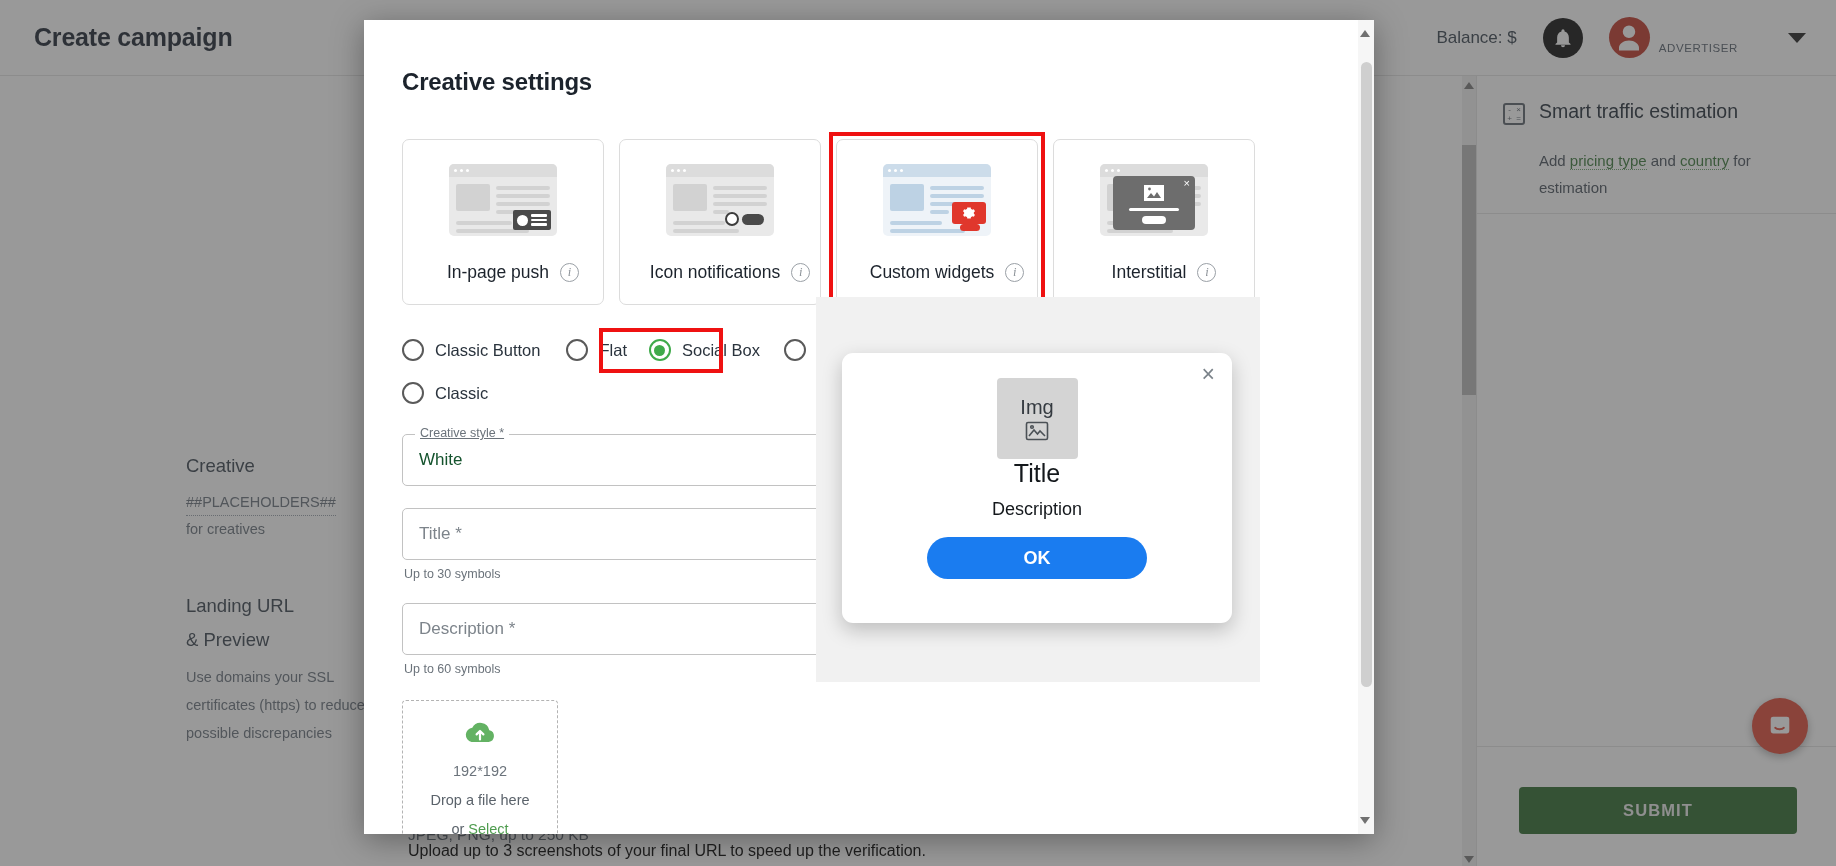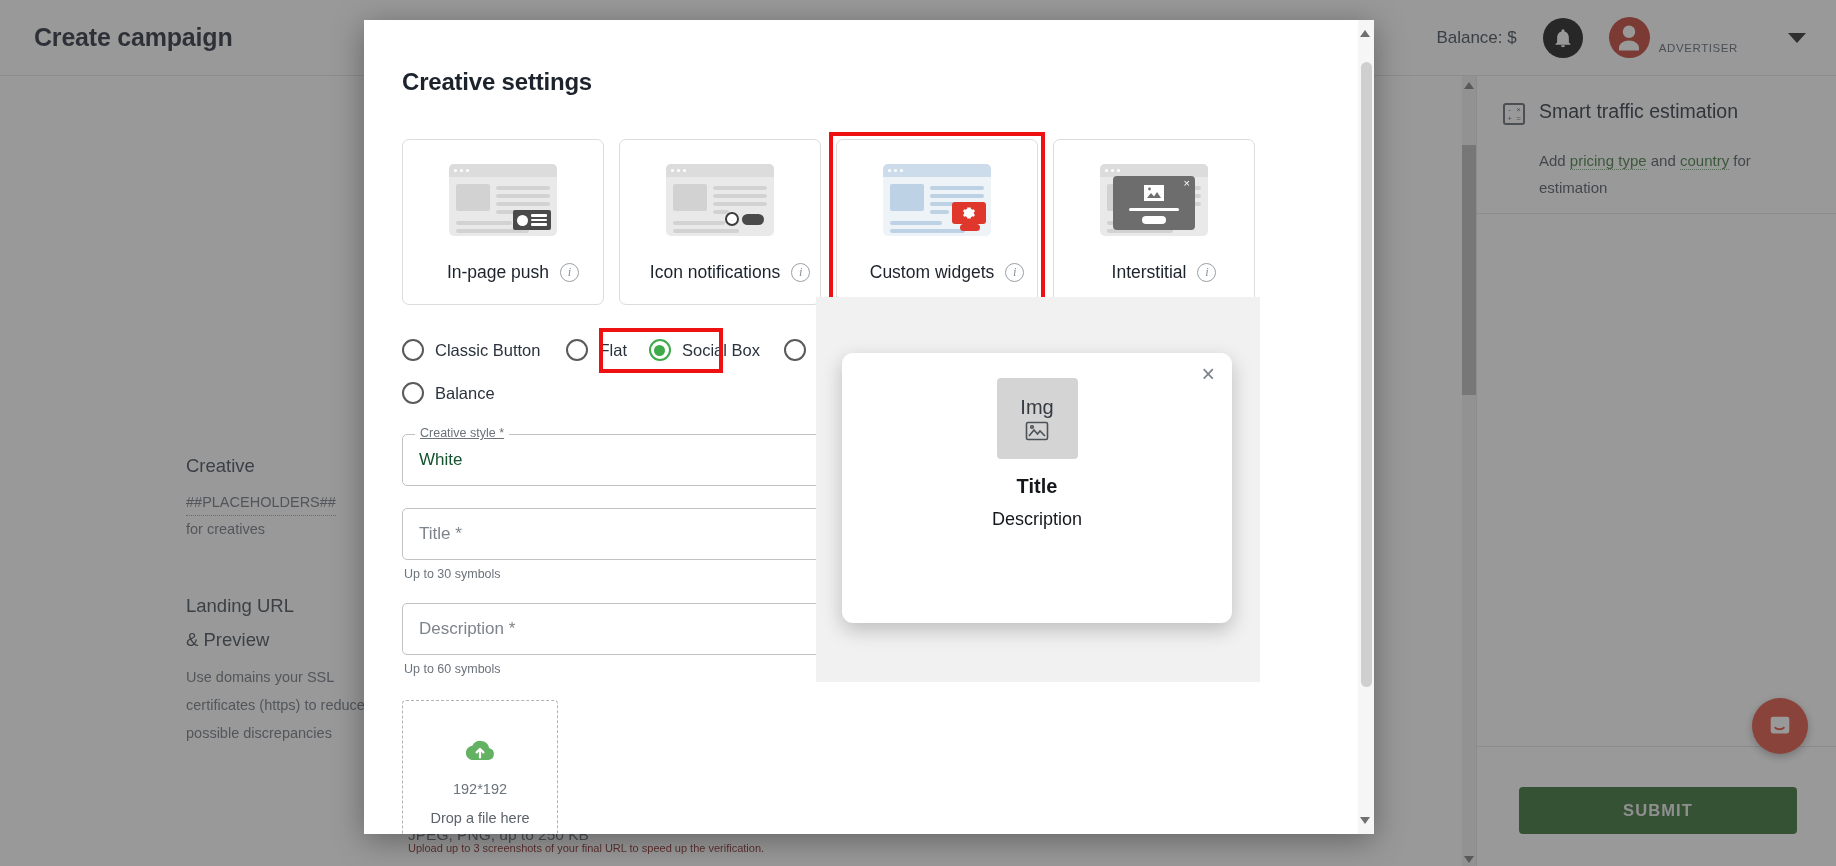--- a/index.html
+++ b/index.html
@@ -535,7 +535,7 @@
       <div class="radio-row" style="margin-top:21px">
         <div class="radio-item">
           <span class="radio"></span>
-          <span class="radio-label">Balance</span>
+          <span class="radio-label">Classic</span>
         </div>
       </div>
 

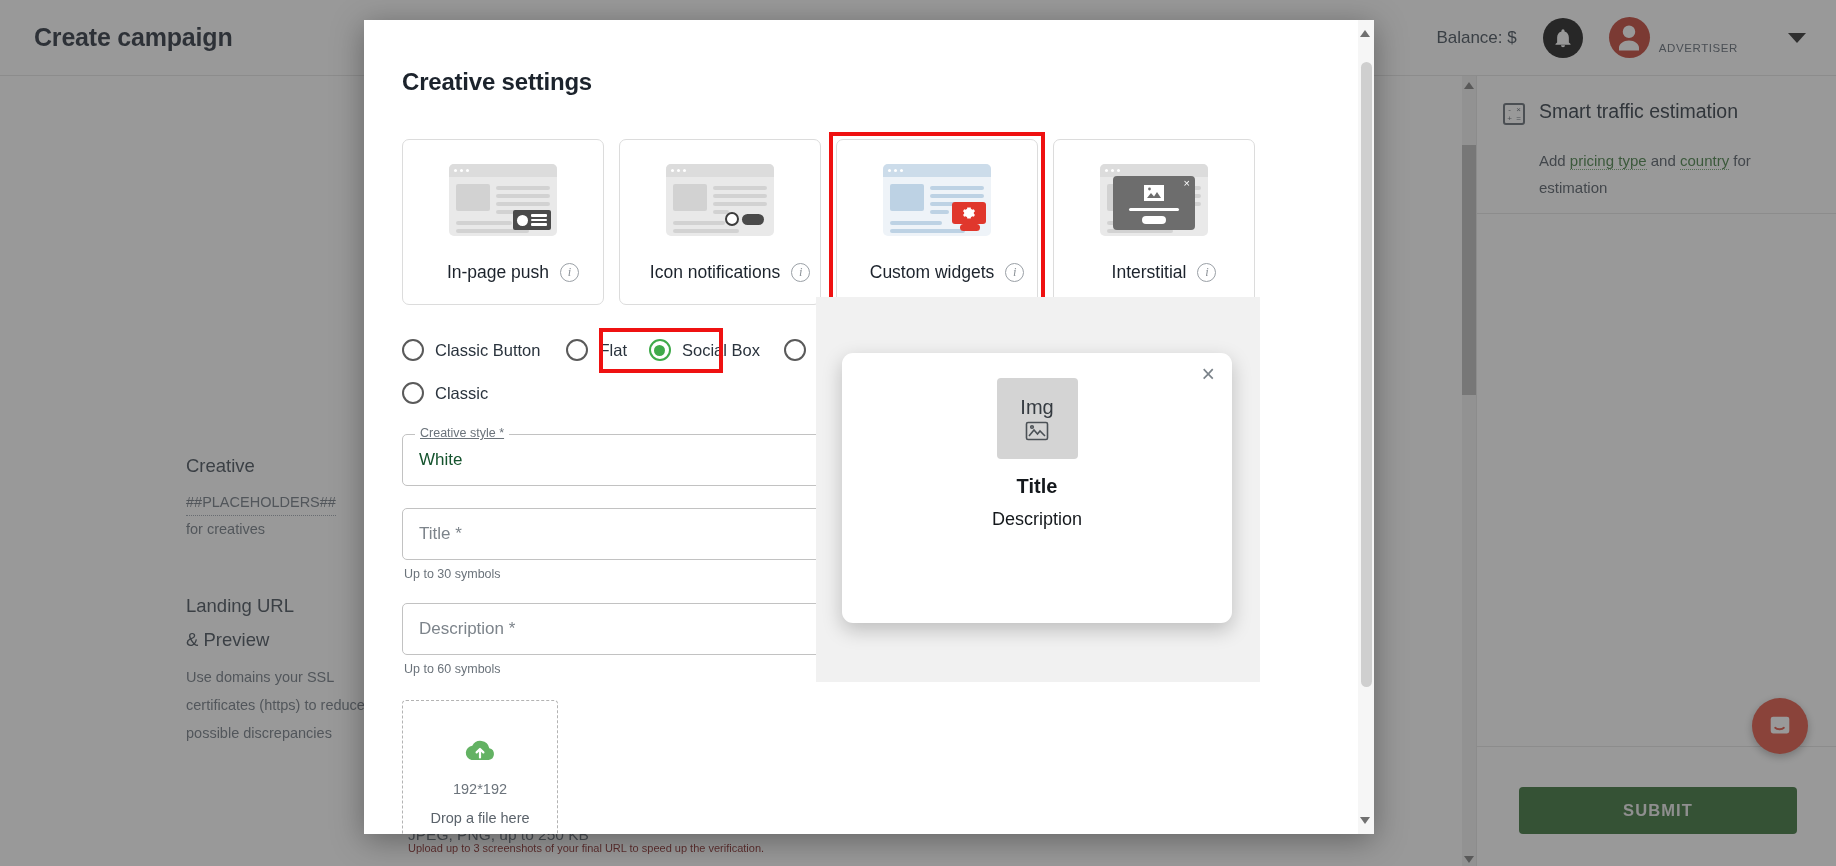--- a/index.html
+++ b/index.html
@@ -248,7 +248,7 @@
   }
   .img-box .txt { font-size: 20px; color: #343a40; }
   .img-box svg { width: 24px; height: 20px; fill: none; stroke: #4b5156; stroke-width: 1.6; }
-  .pv-title { font-size: 20px; font-weight: bold; color: #14181c; margin-top: 16px; }
+  .pv-title { font-size: 25px; font-weight: normal; color: #14181c; }
   .pv-desc { font-size: 18px; color: #14181c; margin-top: 11px; }
   .pv-ok {
     width: 220px; height: 42px; border-radius: 21px; background: #1a7cf0; color: #fff;

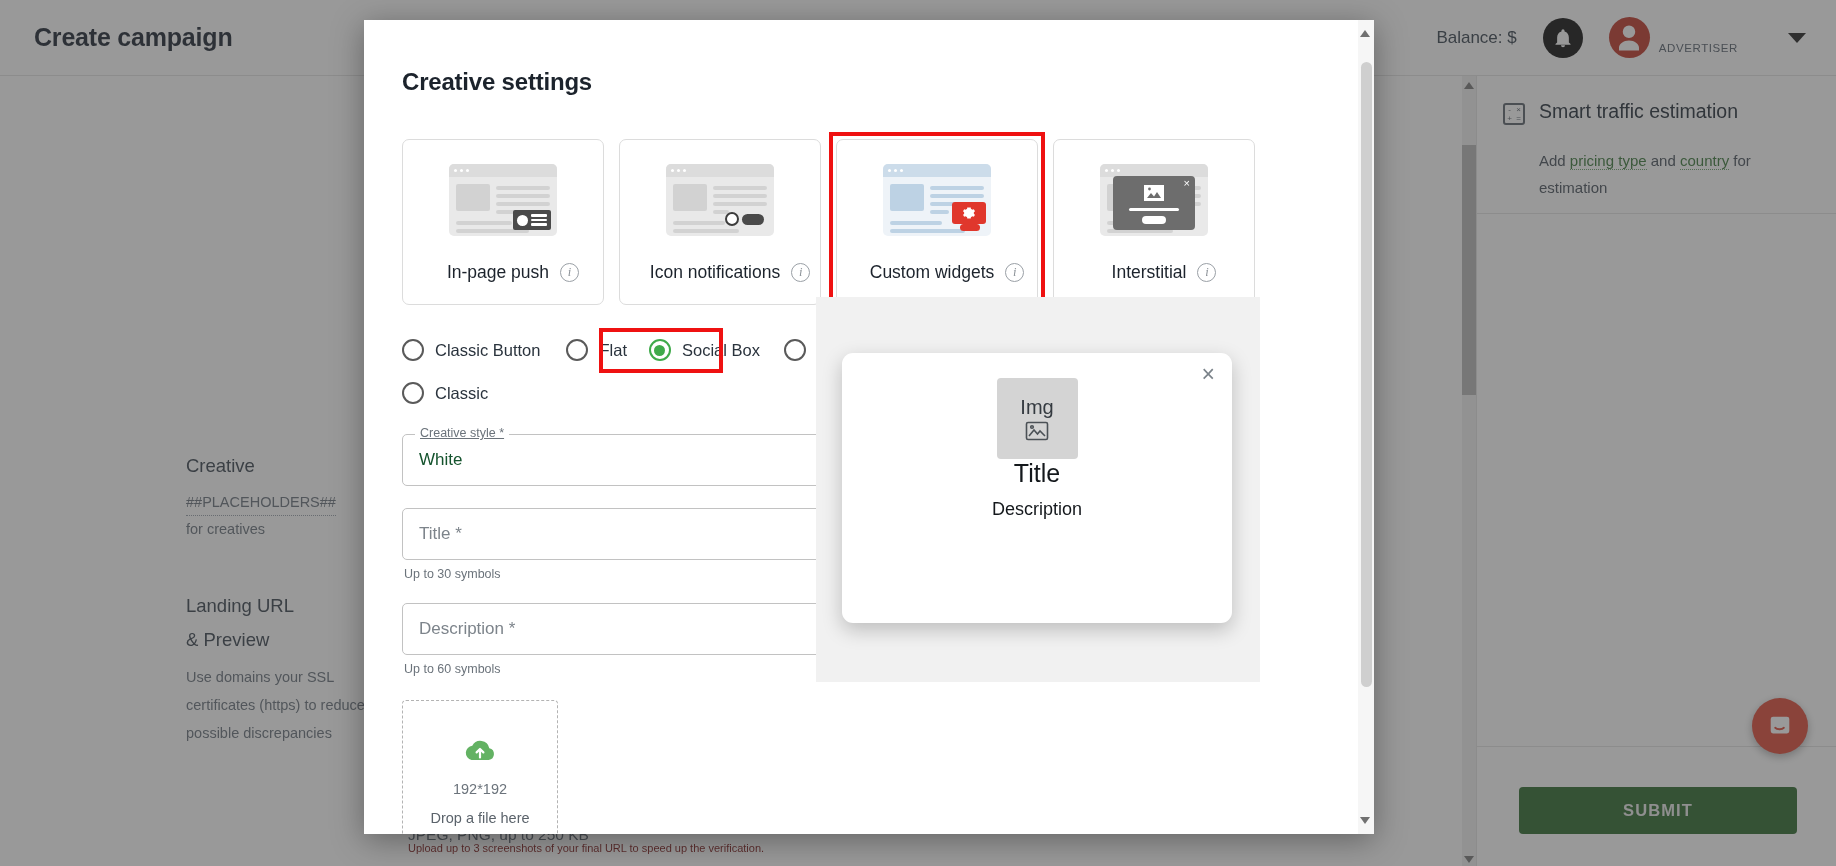--- a/index.html
+++ b/index.html
@@ -585,6 +585,7 @@
       </div>
       <div class="pv-title">Title</div>
       <div class="pv-desc">Description</div>
+      <button class="pv-ok">OK</button>
     </div>
 
     <div class="modal-sb-track">

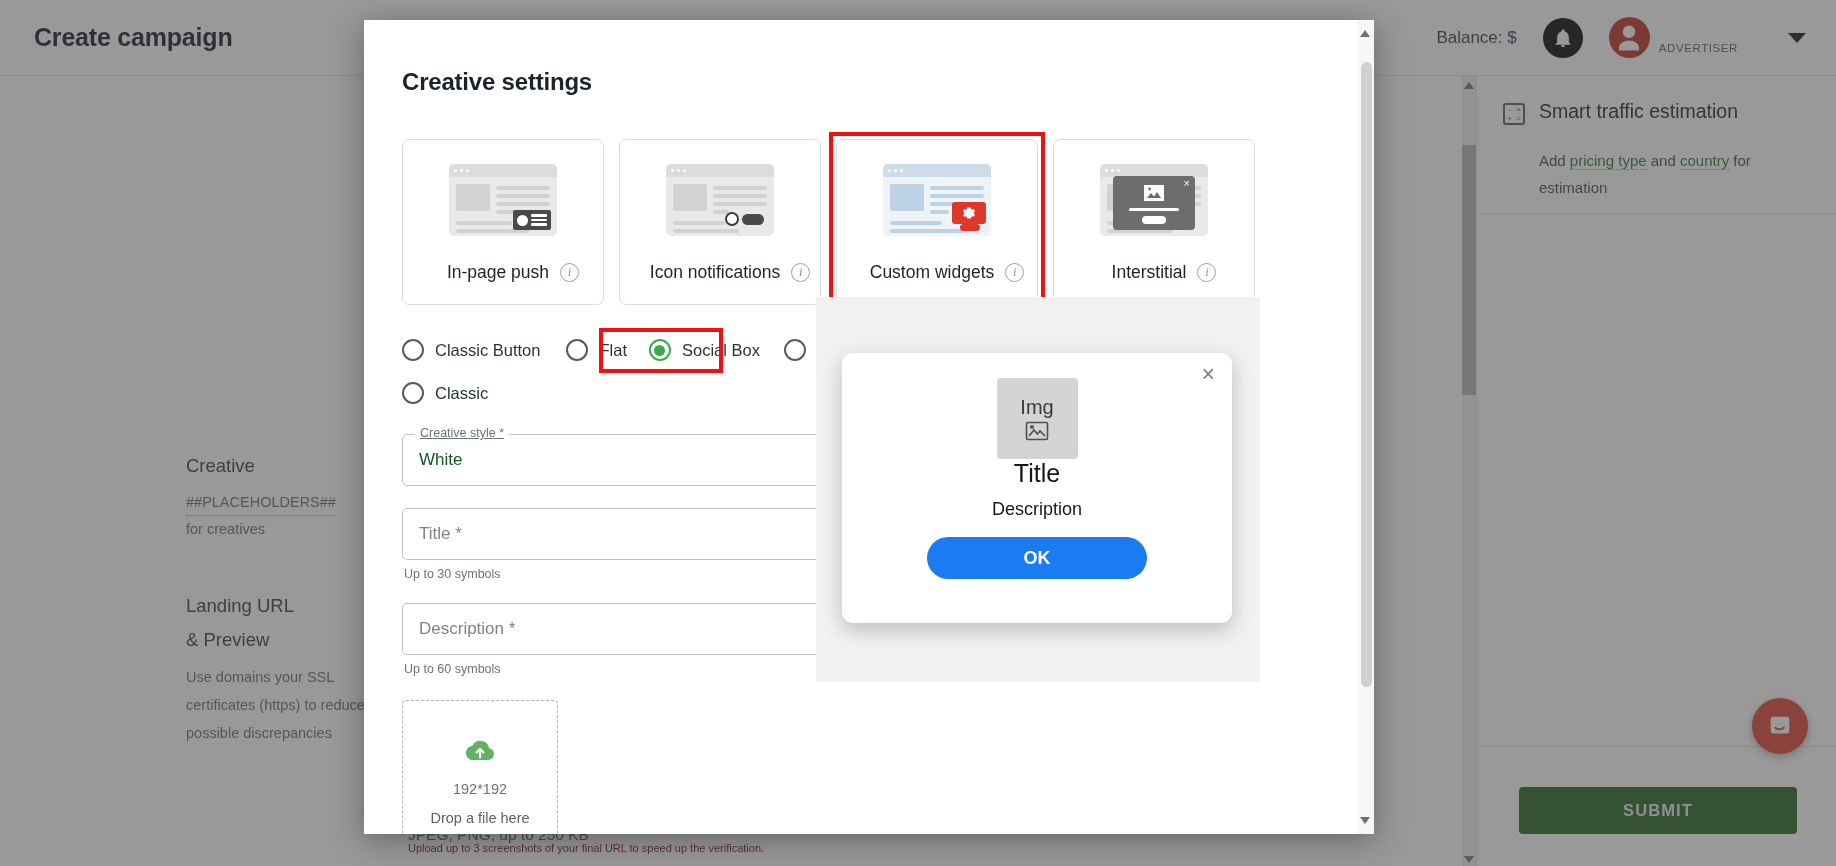--- a/index.html
+++ b/index.html
@@ -223,7 +223,7 @@
   .dropzone {
     width: 156px; height: 156px; border: 1.6px dashed #b3b3b3; border-radius: 4px;
     margin-top: 24px; display: flex; flex-direction: column; align-items: center;
-    justify-content: flex-end; gap: 13px; cursor: pointer;
+    justify-content: center; gap: 13px; cursor: pointer;
   }
   .cloud svg { width: 32px; height: 26px; fill: #63b263; }
   .dz-dim { font-size: 14.5px; color: #6b737b; }

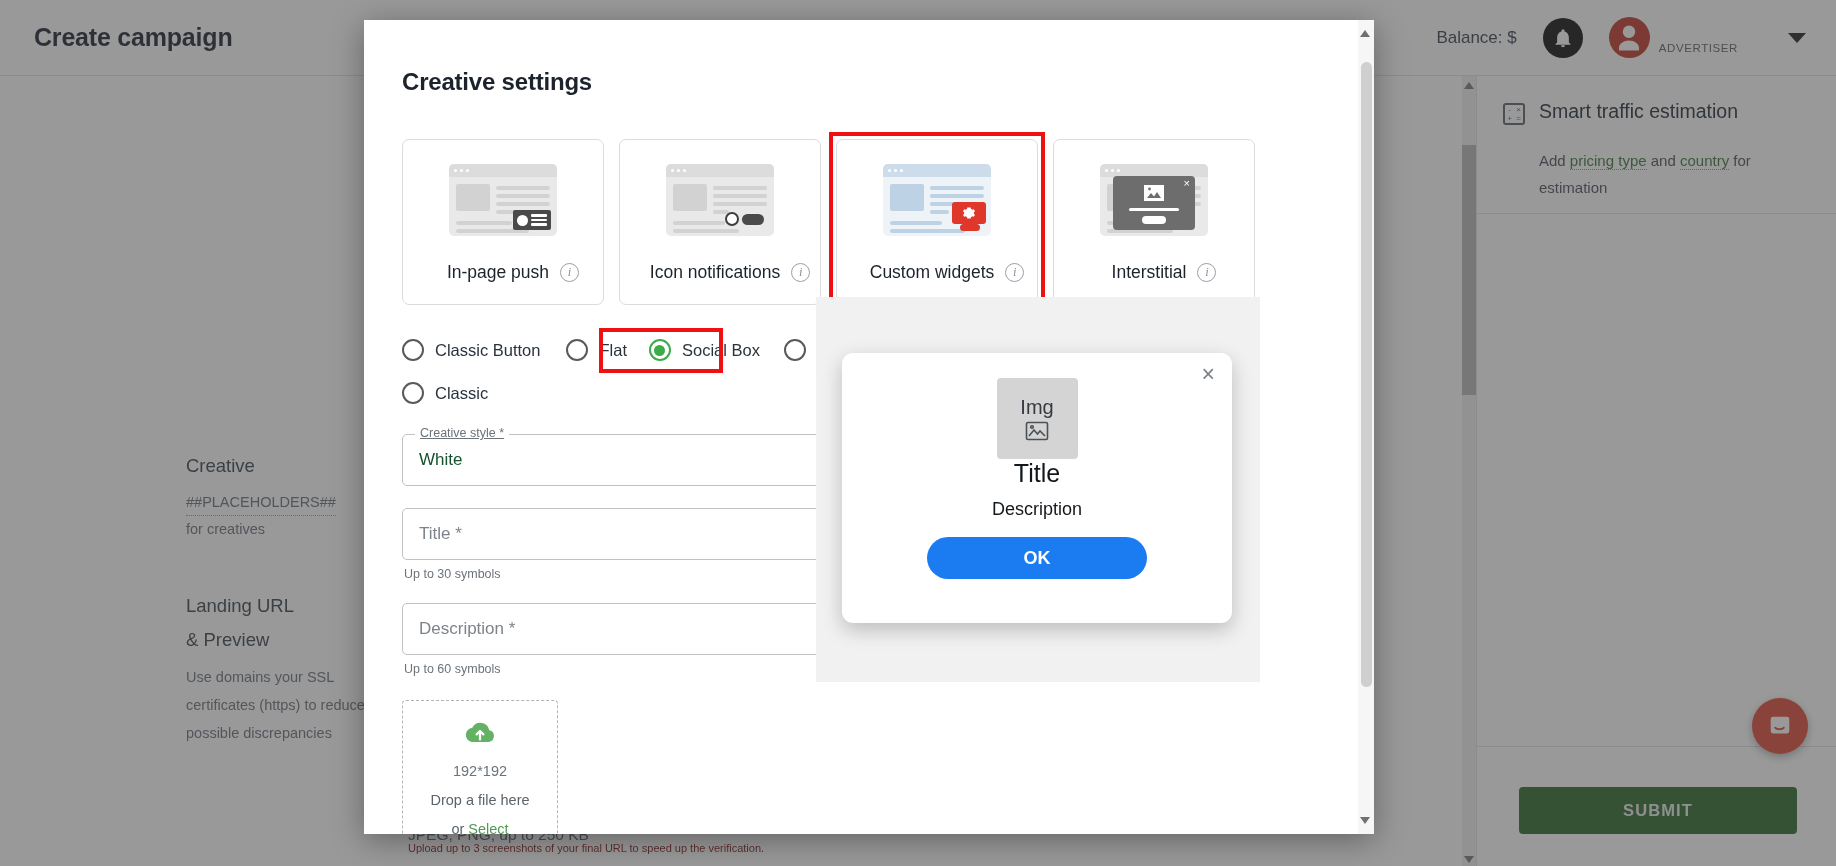--- a/index.html
+++ b/index.html
@@ -54,7 +54,7 @@
   .bg-note-line { font-size: 14.5px; color: #6b747e; line-height: 28px; }
 
   .bg-bottom-note {
-    position: absolute; left: 408px; top: 842px; font-size: 11px; color: #7f1d1d;
+    position: absolute; left: 408px; top: 842px; font-size: 16px; color: #000000;
   }
   .bg-bottom-note-2 {
     position: absolute; left: 408px; top: 826px; font-size: 15.5px; color: #5a6470;

